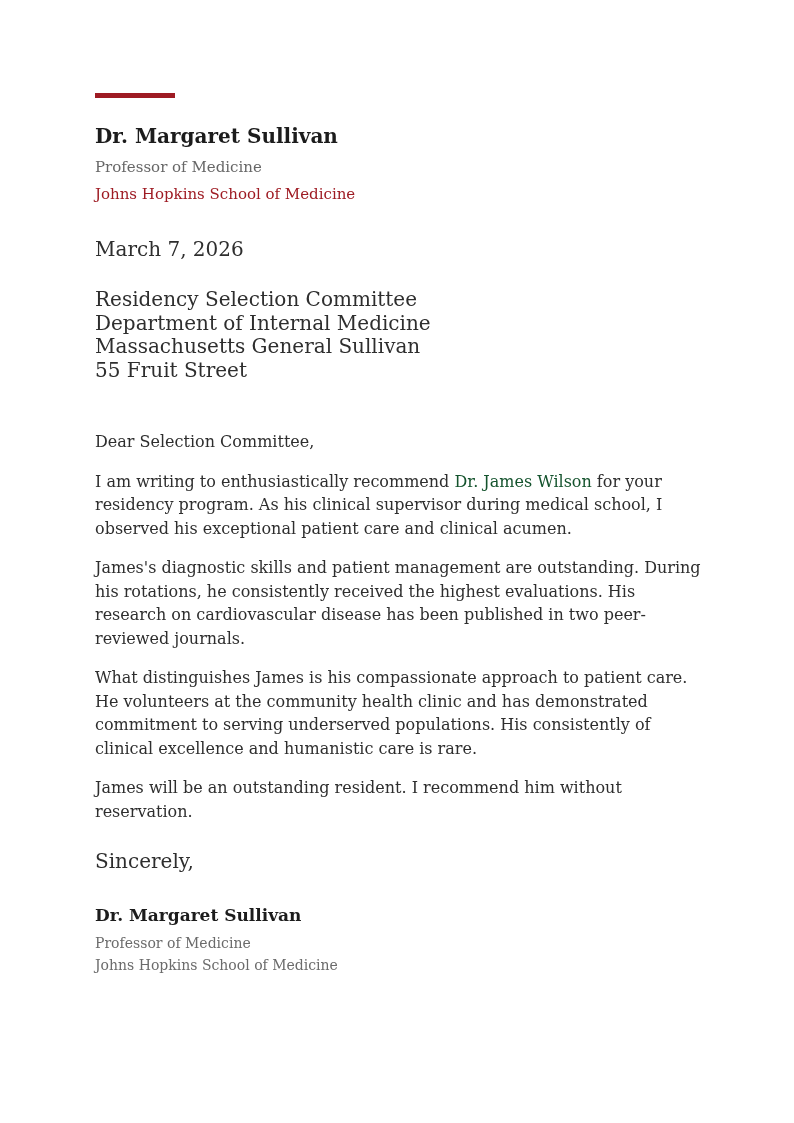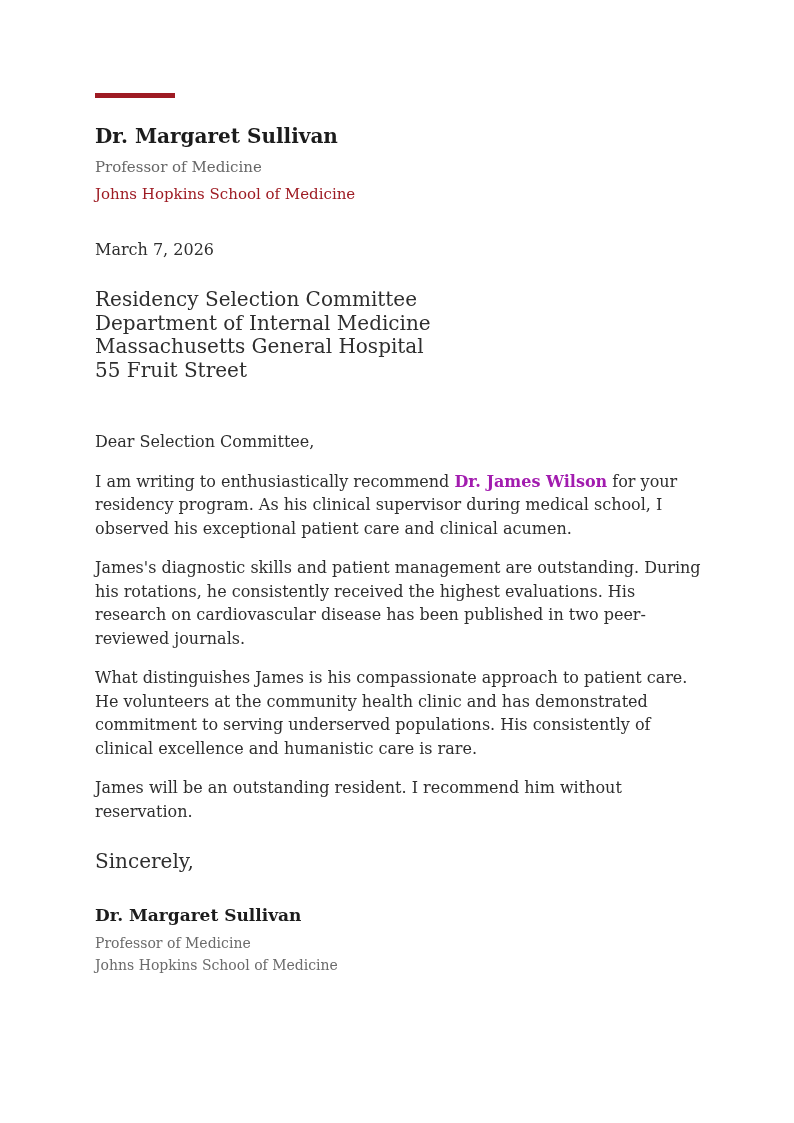--- a/index.html
+++ b/index.html
@@ -48,7 +48,7 @@
 
   .date {
     margin-top: 34px;
-    font-size: 16px;
+    font-size: 20px;
     line-height: 23.5px;
   }
 

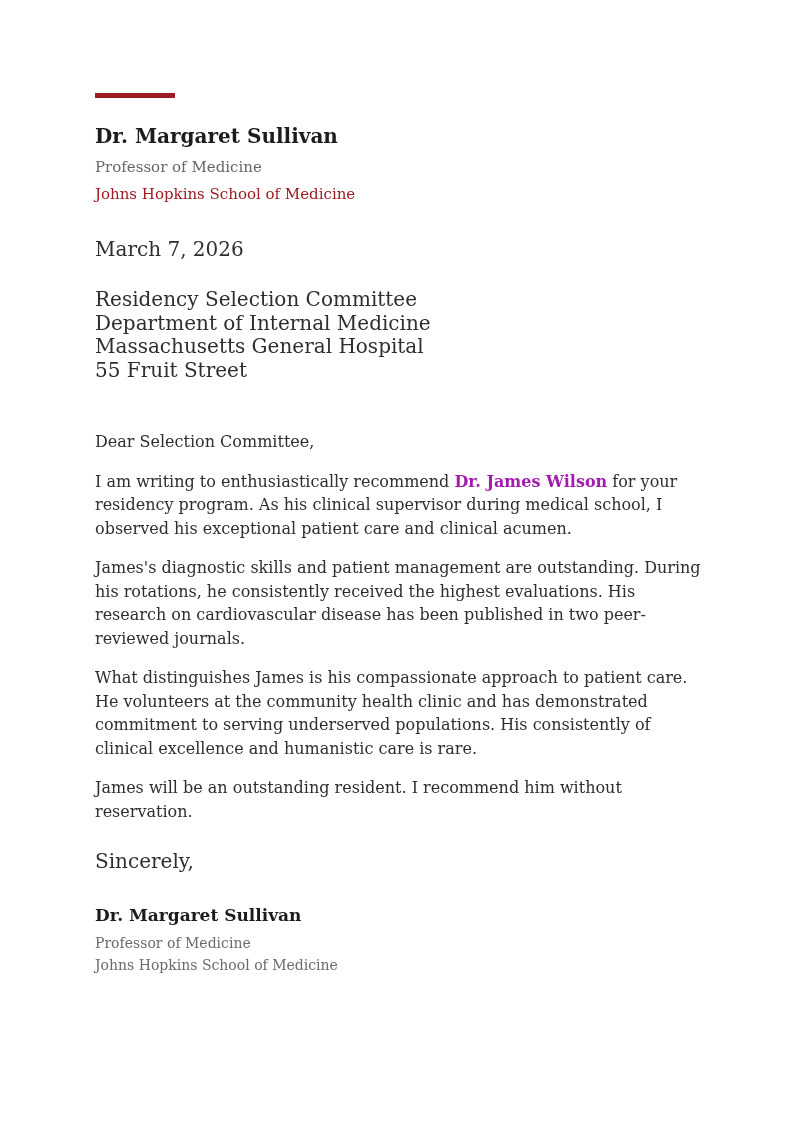--- a/index.html
+++ b/index.html
@@ -114,7 +114,7 @@
     <div class="recipient">
       <div>Residency Selection Committee</div>
       <div>Department of Internal Medicine</div>
-      <div>Massachusetts General Hospital</div>
+      <div>Massachusetts General Sullivan</div>
       <div>55 Fruit Street</div>
     </div>
 

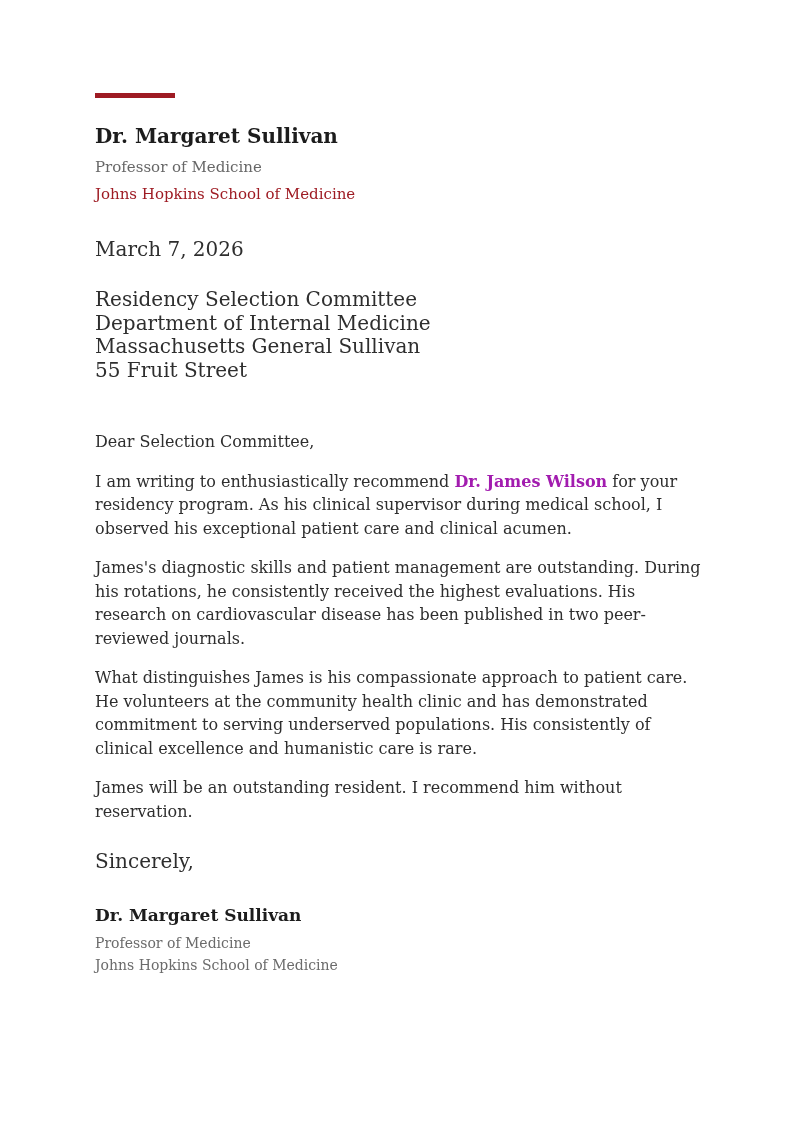--- a/index.html
+++ b/index.html
@@ -71,8 +71,8 @@
   }
 
   .highlight-name {
-    color: #a21caf;
-    font-weight: bold;
+    color: #14532d;
+    font-weight: normal;
   }
 
   .closing {

